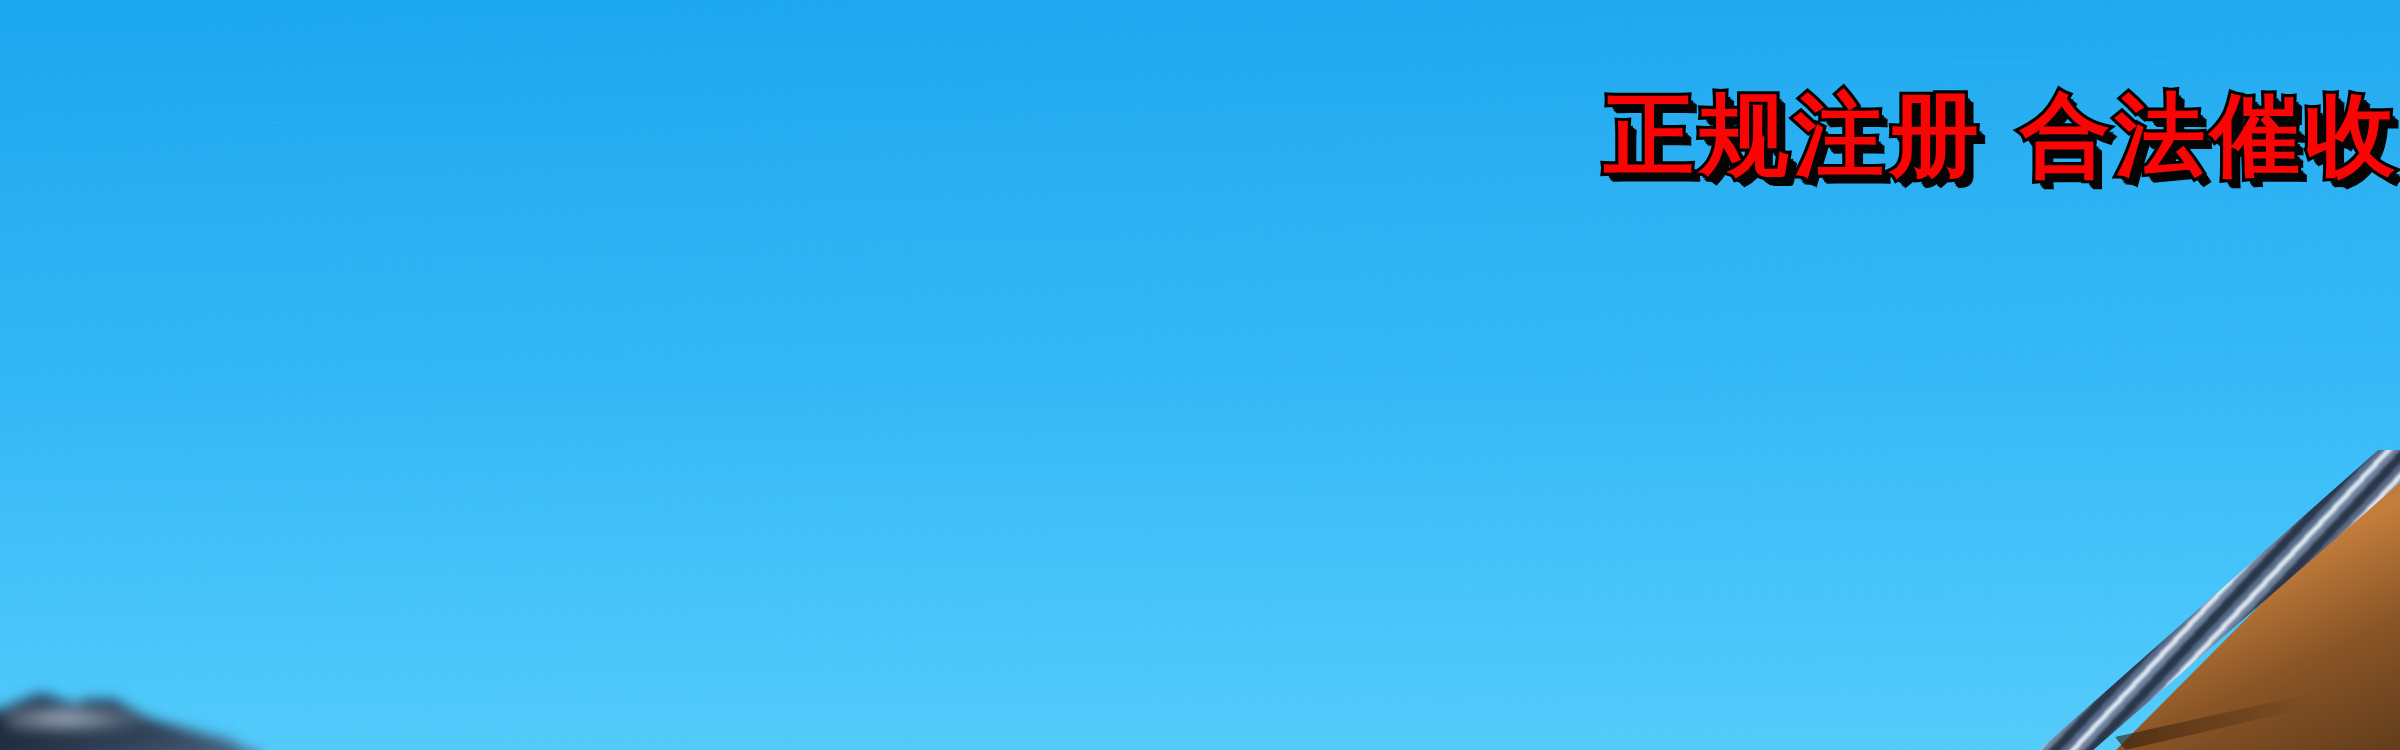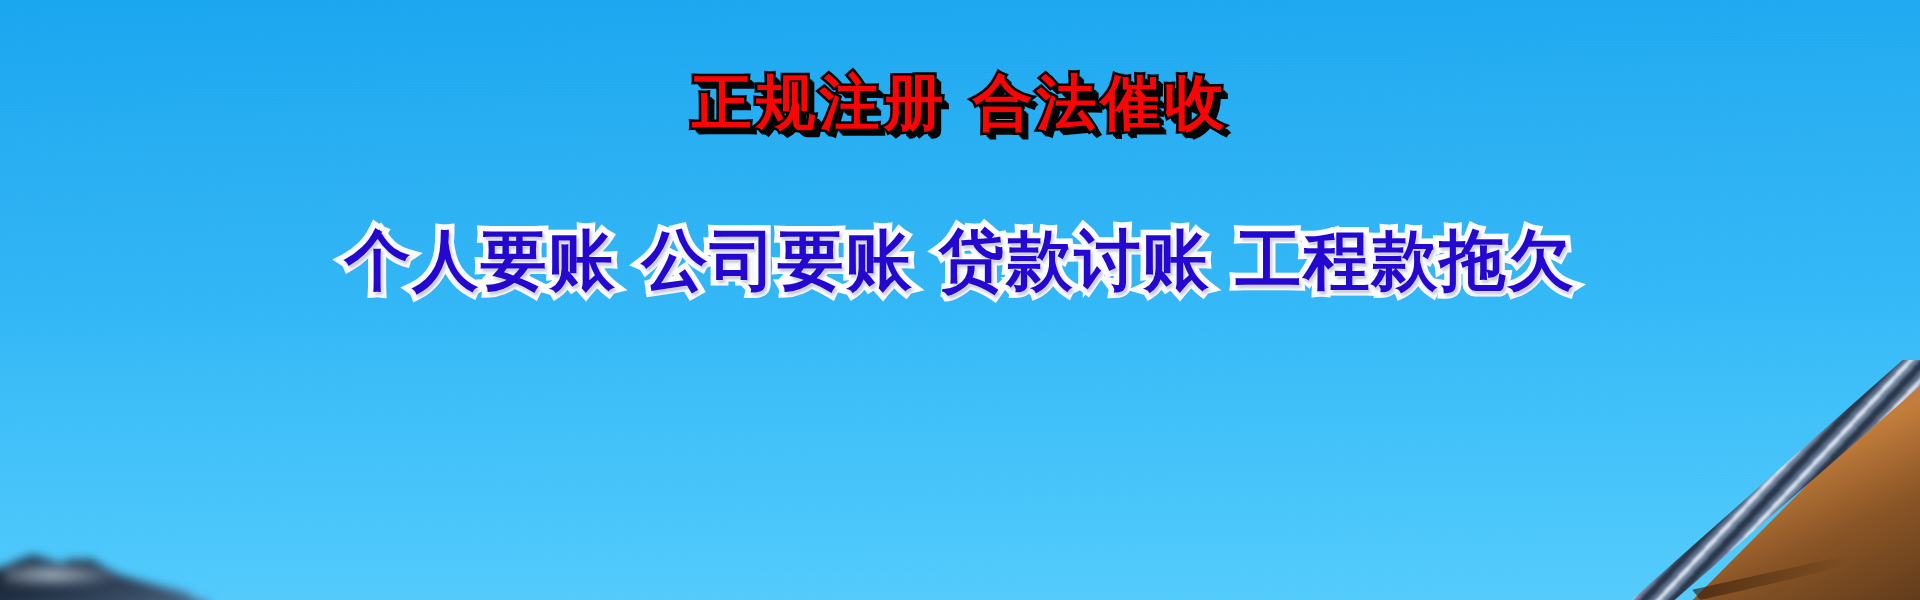--- a/index.html
+++ b/index.html
@@ -136,7 +136,7 @@
   
   .headline {
     top: 72px;
-    font-size: 60px;
+    font-size: 72px;
     font-weight: 700;
     letter-spacing: 4px;
     color: #fb0406;
@@ -147,6 +147,7 @@
        6px 6px 0 #050505,
        5px 5px 0 #050505,
        4px 4px 0 #050505;
+    text-align: right;
   }
 
   

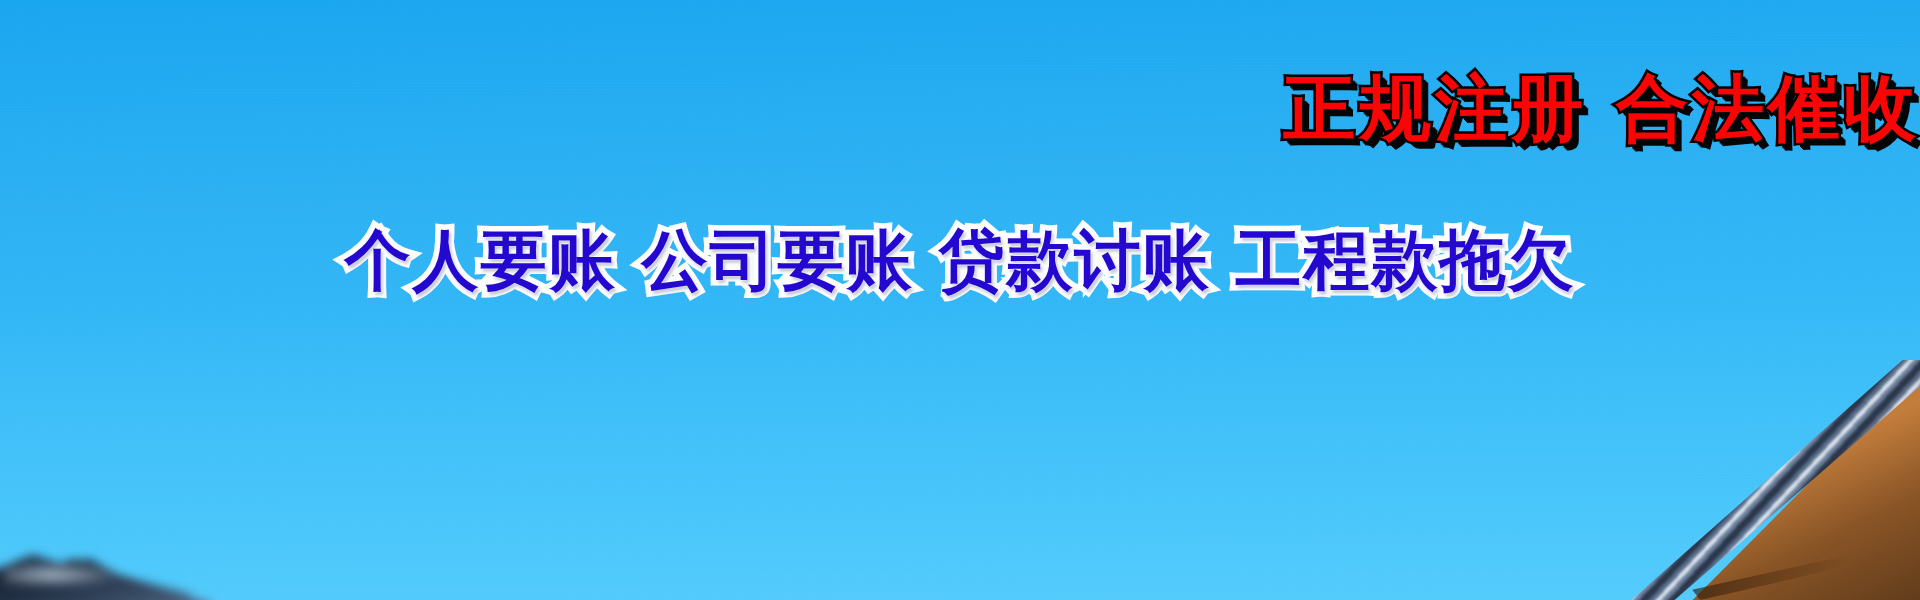--- a/index.html
+++ b/index.html
@@ -200,7 +200,6 @@
   <div class="content">
     <div class="line headline">正规注册 合法催收</div>
 
-    <div class="line subline">个人要账 公司要账 贷款讨账 工程款拖欠</div>
 
   </div>
 

